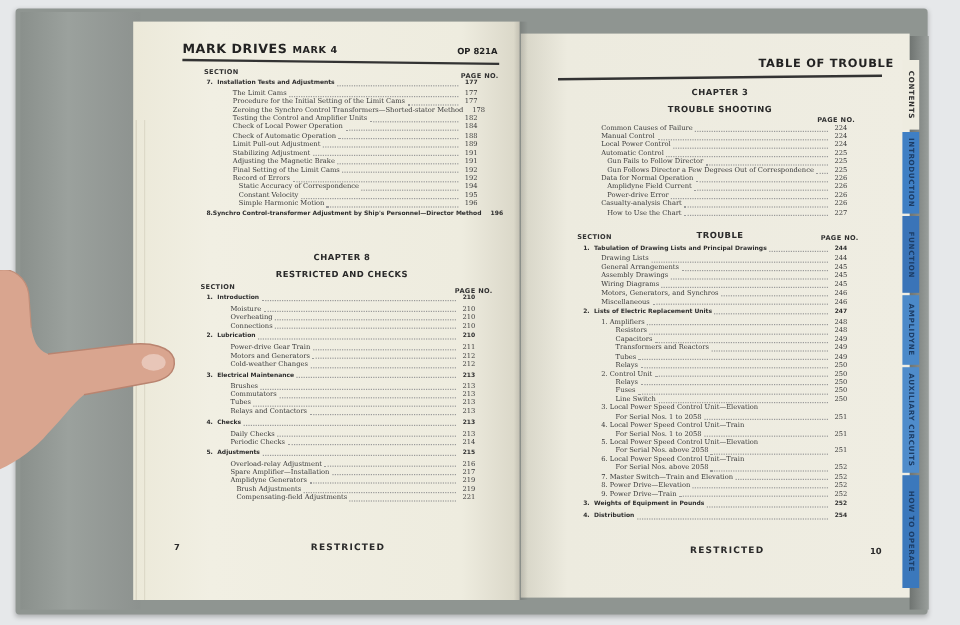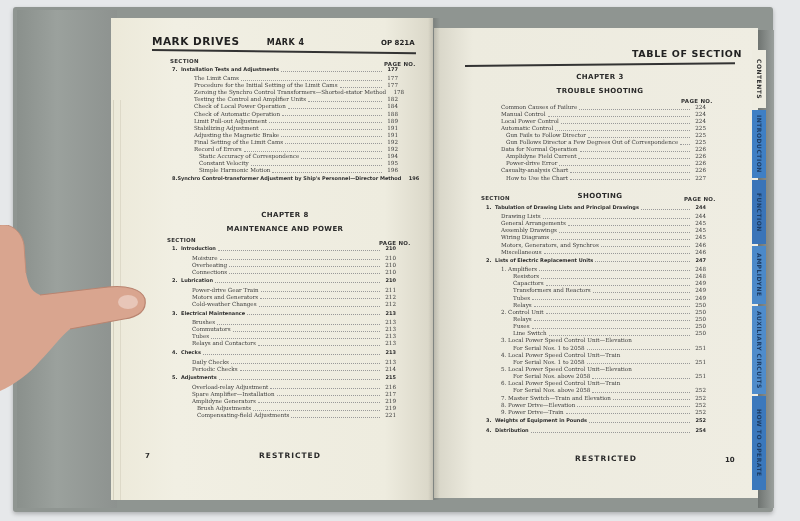--- a/index.html
+++ b/index.html
@@ -40,7 +40,7 @@
 
 <div class="hdr" style="left:152px;top:35px;font-size:10.5px;letter-spacing:.5px;">
   <span>MARK DRIVES</span>
-  <span style="font-size:8px;margin-left:23px;">MARK 4</span>
+  <span style="font-size:8px;">MARK 4</span>
 </div>
 <div class="hdr" style="left:381px;top:39px;font-size:7px;">OP 821A</div>
 <div class="rule" style="left:152px;top:49px;width:264px;transform:rotate(0.7deg);transform-origin:left;"></div>

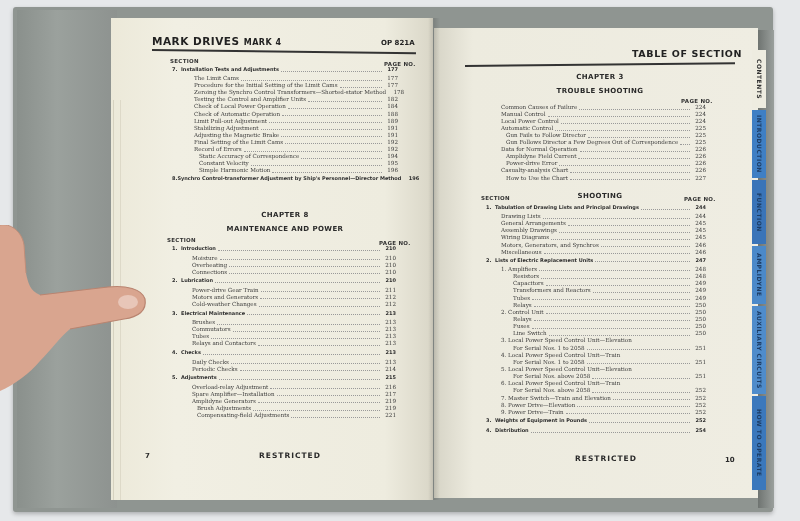--- a/index.html
+++ b/index.html
@@ -262,7 +262,7 @@
 <div class="page right"></div>
 <div class="gutter"></div>
 
-<div class="hdr" style="left:632px;top:48px;font-size:9.5px;letter-spacing:.6px;">TABLE OF SECTION</div>
+<div class="hdr" style="left:632px;top:48px;font-size:9.5px;letter-spacing:.6px;">TABLE OF TROUBLE</div>
 <div class="rule" style="left:465px;top:65px;width:270px;transform:rotate(-0.6deg);transform-origin:left;"></div>
 
 <div class="chap" style="left:480px;top:73px;width:240px;">CHAPTER 3</div>

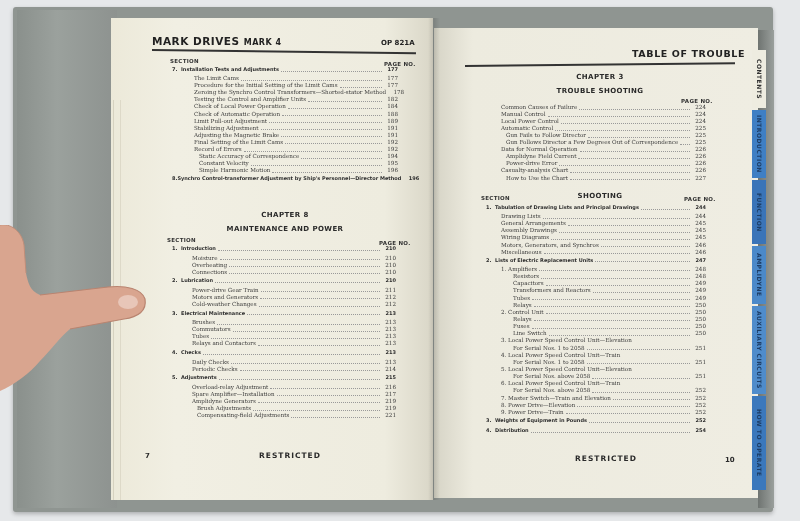--- a/index.html
+++ b/index.html
@@ -328,7 +328,7 @@
   </div>
 
 <div class="sec-hdr" style="left:481px;top:195px;">SECTION</div>
-<div class="chap" style="left:560px;top:192px;width:80px;">SHOOTING</div>
+<div class="chap" style="left:560px;top:192px;width:80px;">TROUBLE</div>
 <div class="sec-hdr" style="left:684px;top:196px;">PAGE NO.</div>
 
 <div id="right-app">

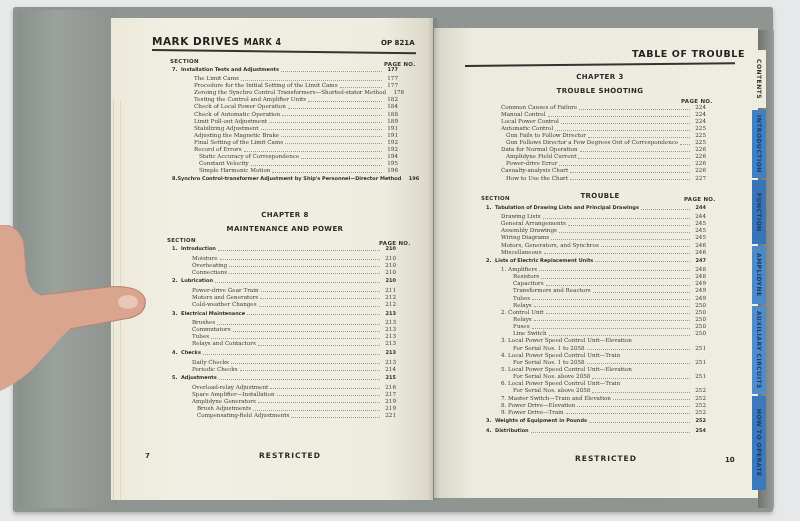--- a/index.html
+++ b/index.html
@@ -134,7 +134,7 @@
   </div>
 
 <div class="chap" style="left:170px;top:211px;width:230px;">CHAPTER 8</div>
-<div class="chap" style="left:170px;top:225px;width:230px;">MAINTENANCE AND POWER</div>
+<div class="chap" style="left:170px;top:225px;width:230px;">RESTRICTED AND CHECKS</div>
 <div class="sec-hdr" style="left:167px;top:237px;">SECTION</div>
 <div class="sec-hdr" style="left:379px;top:240px;">PAGE NO.</div>
 

